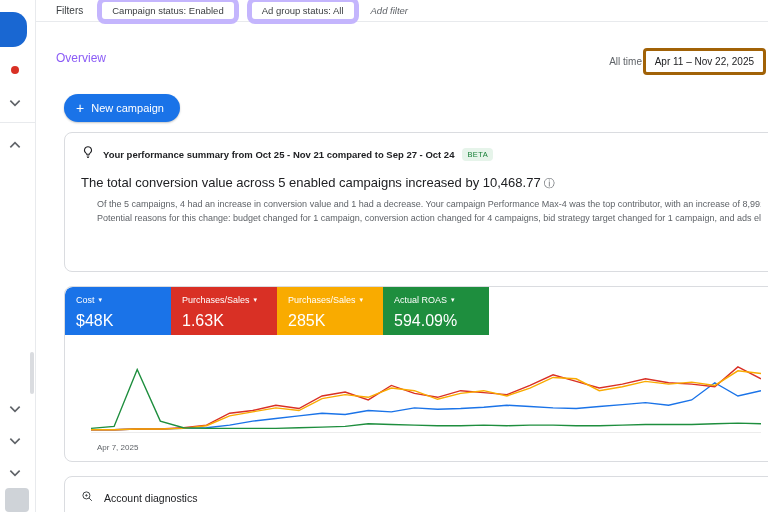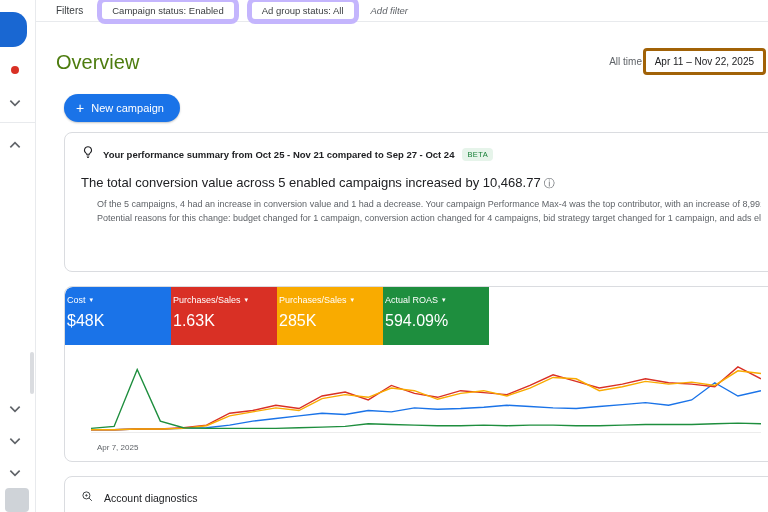--- a/index.html
+++ b/index.html
@@ -30,7 +30,7 @@
   .add-filter { font-size: 9.5px; color: #5f6368; margin-left: 4px; cursor: pointer; font-style: italic; }
 
   
-  .page-title { position: absolute; left: 56px; top: 51px; font-size: 20px; font-weight: 400; color: #4d7c0f; }
+  .page-title { position: absolute; left: 56px; top: 51px; font-size: 12px; font-weight: 400; color: #8b5cf6; }
   .time-label { position: absolute; right: 126px; top: 56px; font-size: 10px; color: #5f6368; cursor: pointer; }
   .date-range-box { position: absolute; right: 2px; top: 48px; border: 3px solid #a16207; border-radius: 4px;
                     background: #fff; padding: 5px 9px; font-size: 10px; color: #202124; cursor: pointer;

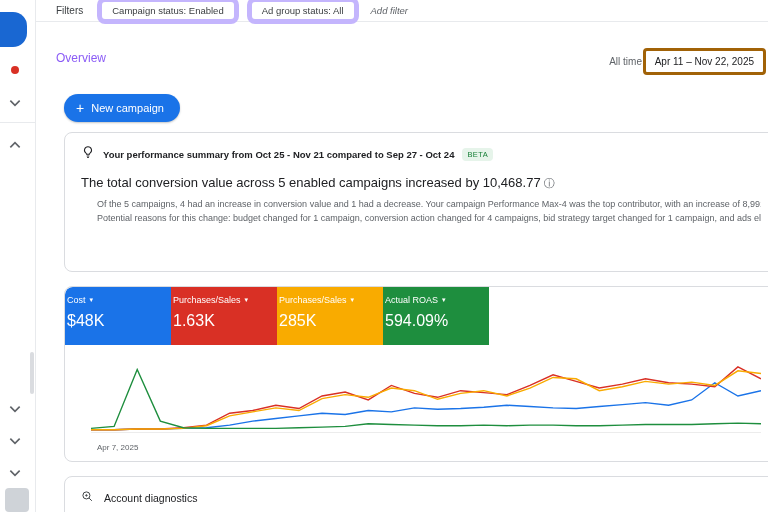--- a/index.html
+++ b/index.html
@@ -64,7 +64,7 @@
   
   .chart-card { top: 286px; height: 176px; overflow: hidden; }
   .metric-row { display: flex; }
-  .metric-card { width: 106px; height: 58px; padding: 8px 2px; color: #fff; cursor: pointer; flex: none; }
+  .metric-card { width: 106px; height: 48px; padding: 8px 11px; color: #fff; cursor: pointer; flex: none; }
   .metric-card:first-child { border-top-left-radius: 8px; }
   .metric-label-row { font-size: 9px; display: flex; align-items: center; gap: 4px; white-space: nowrap; }
   .metric-caret { font-size: 7px; }

